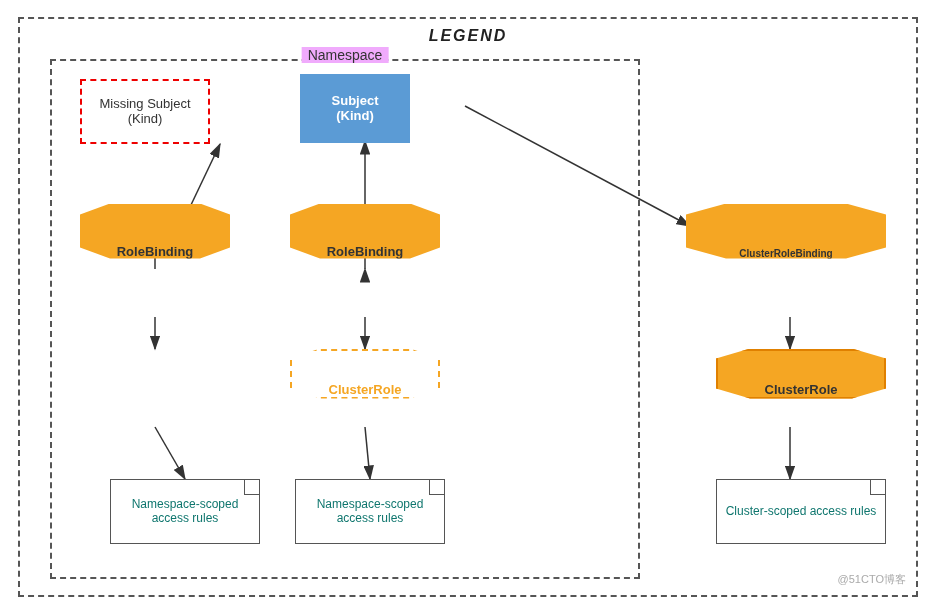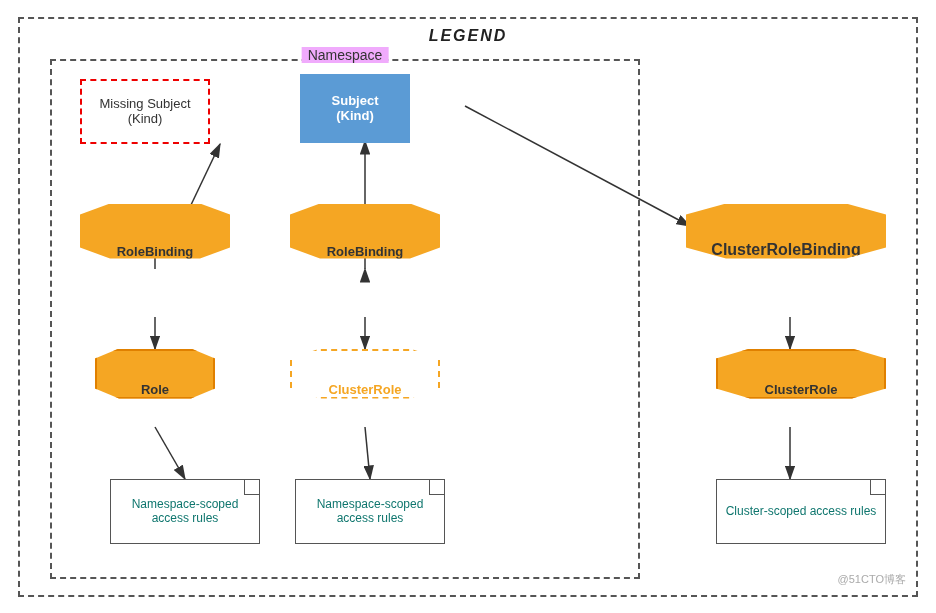--- a/index.html
+++ b/index.html
@@ -121,7 +121,7 @@
       height: 55px;
       background: #f5a623;
       color: #333;
-      font-size: 16px;
+      font-size: 10px;
     }
 
     

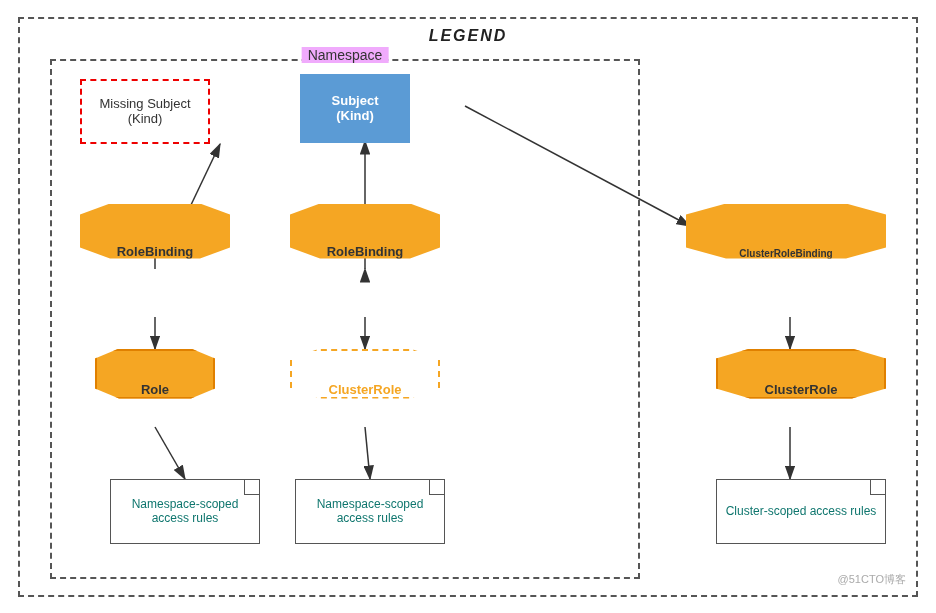--- a/index.html
+++ b/index.html
@@ -288,9 +288,6 @@
     <span>ClusterRoleBinding</span>
   </div>
 
-  <div class="shape octagon role">
-    <span>Role</span>
-  </div>
 
   <div class="shape octagon clusterrole-dashed">
     <span>ClusterRole</span>

